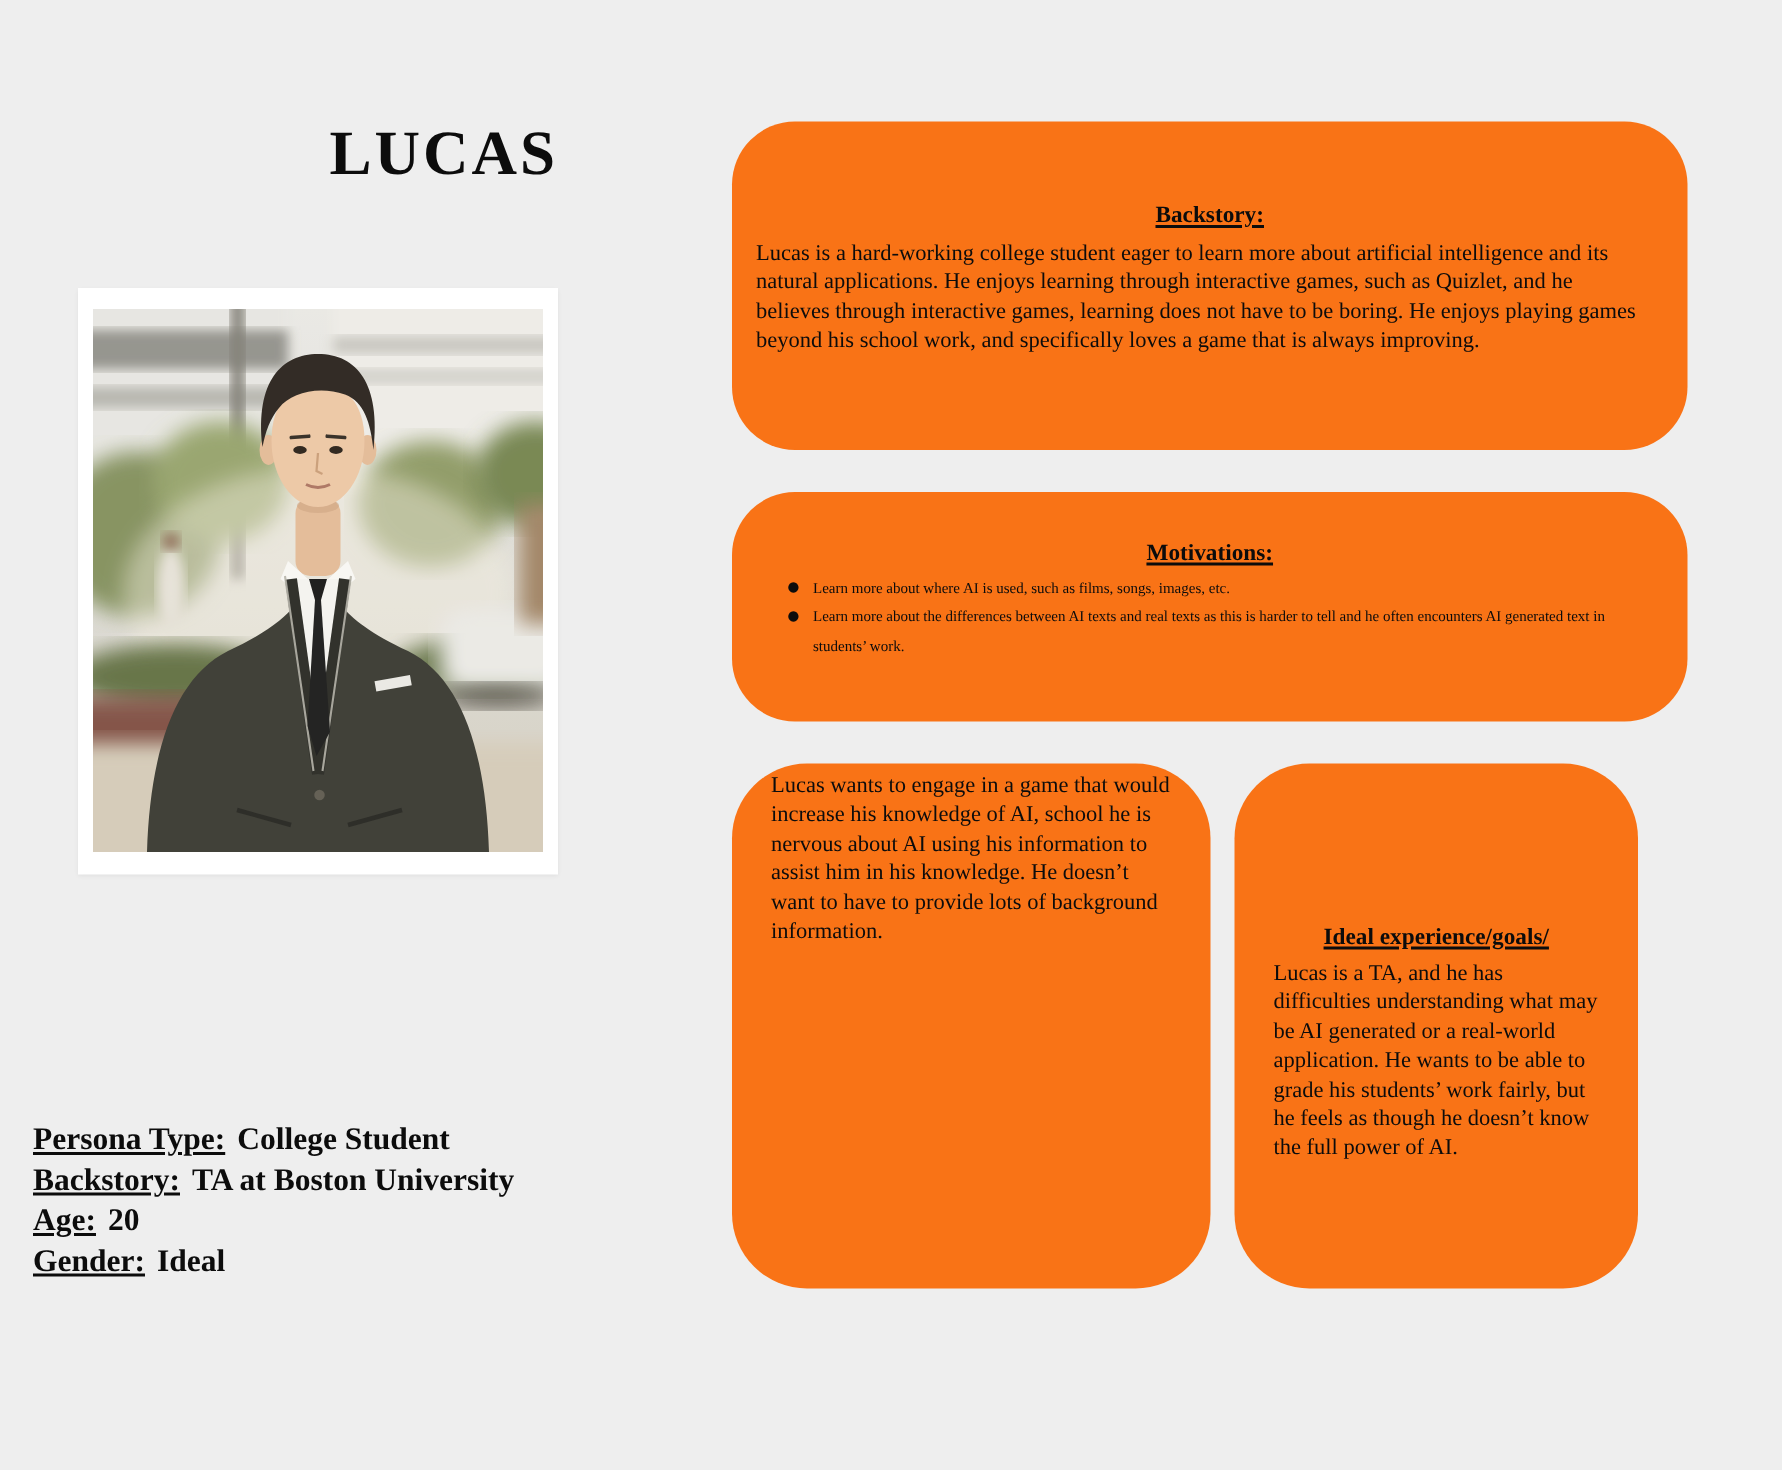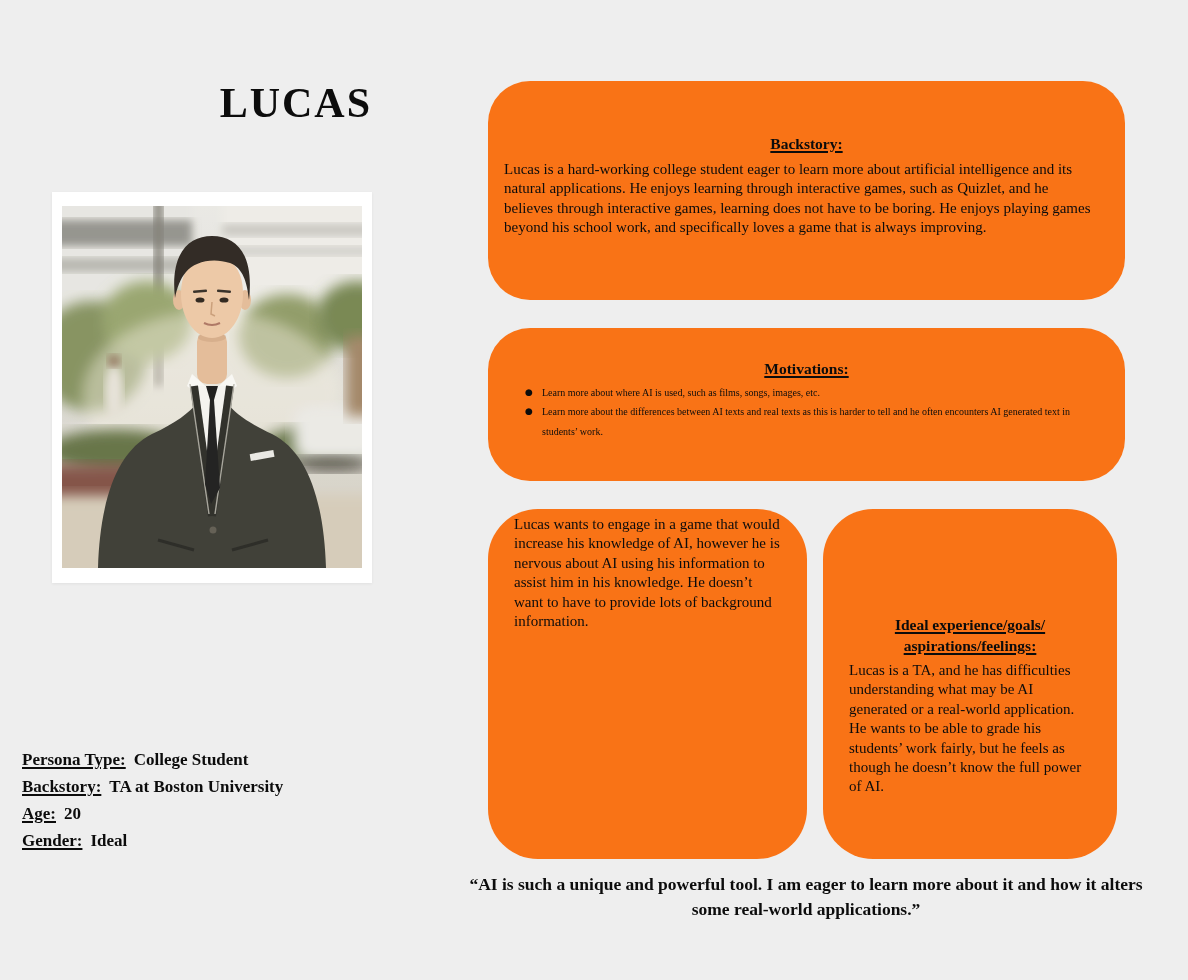--- a/index.html
+++ b/index.html
@@ -198,7 +198,7 @@
   </div>
 
   <div class="card" id="card-frustrations">
-    <div class="card-body">Lucas wants to engage in a game that would increase his knowledge of AI, however he is nervous about AI using his information to assist him in his knowledge. He doesn’t want to have to provide lots of background information.</div>
+    <div class="card-body">Lucas wants to engage in a game that would increase his knowledge of AI, school he is nervous about AI using his information to assist him in his knowledge. He doesn’t want to have to provide lots of background information.</div>
   </div>
 
   <div class="card" id="card-ideal">

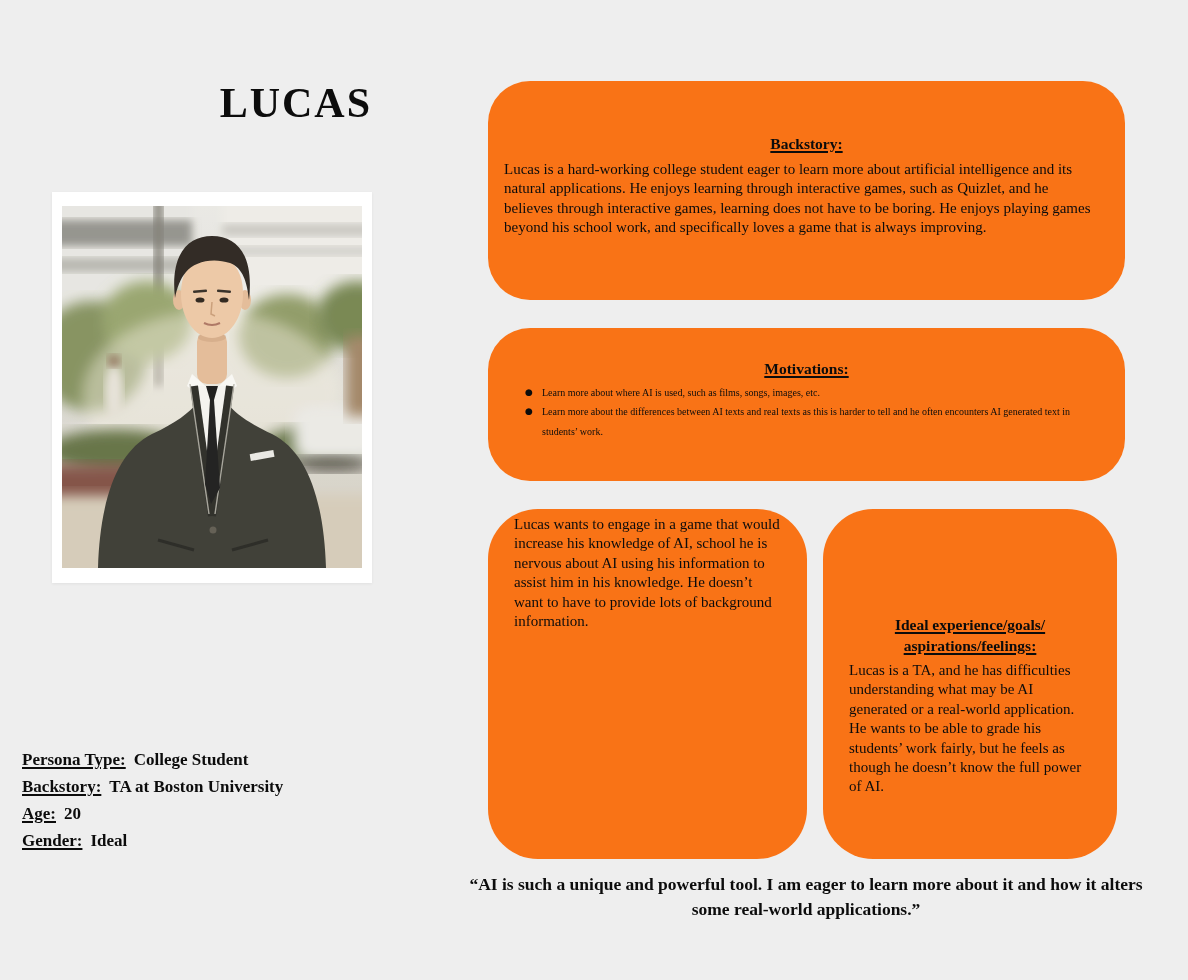--- a/index.html
+++ b/index.html
@@ -75,7 +75,7 @@
   #card-frustrations .card-title{margin-top:108px;}
   #card-frustrations .card-body{margin:6px 24px 0 26px;}
 
-  #card-ideal{left:823px;top:509px;width:294px;height:350px;border-radius:50px;}
+  #card-ideal{left:823px;top:509px;width:269px;height:350px;border-radius:50px;}
   #card-ideal .card-title-group{margin-top:105px;}
   #card-ideal .card-body{margin:5px 23px 0 26px;}
 

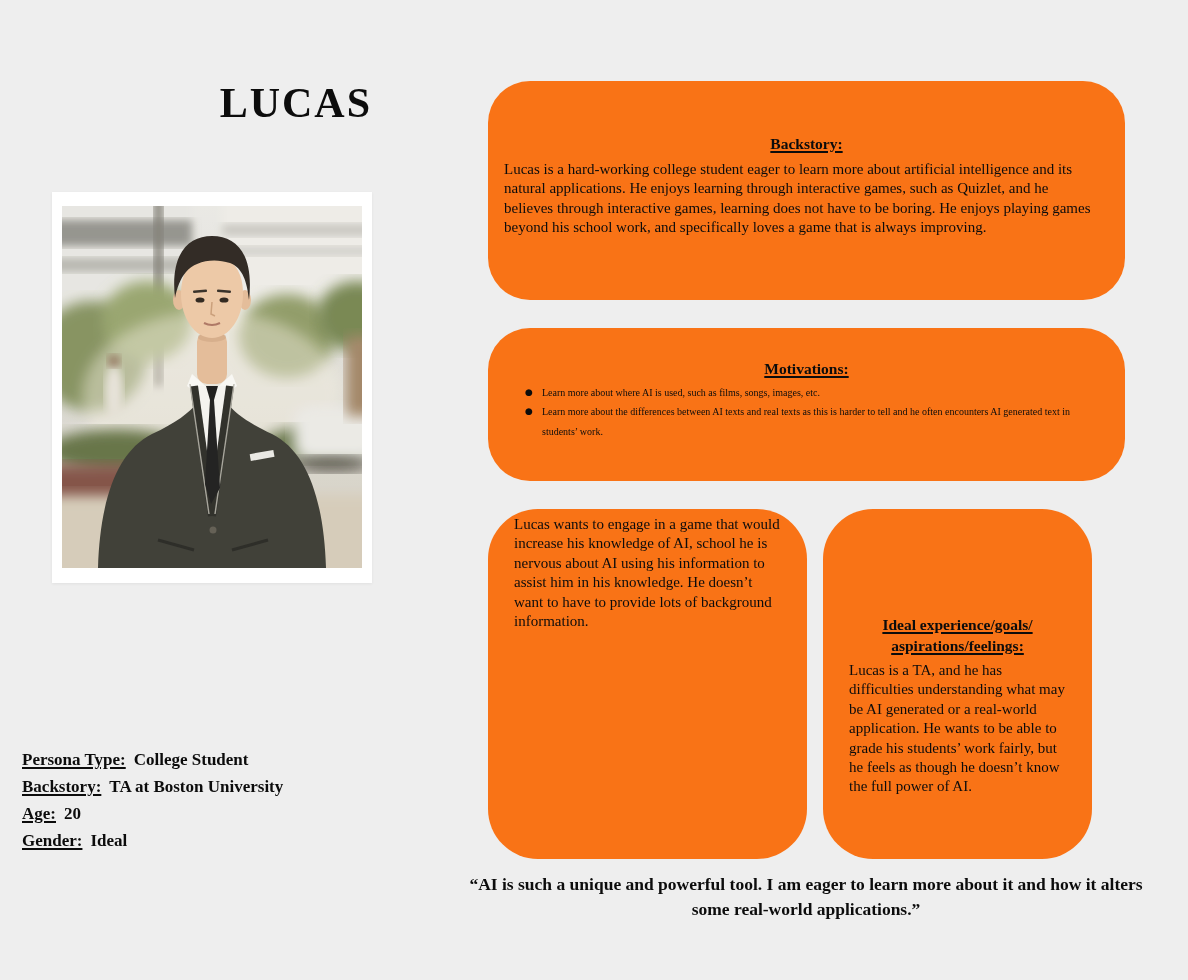--- a/index.html
+++ b/index.html
@@ -204,7 +204,6 @@
   <div class="card" id="card-ideal">
     <div class="card-title-group">
       <div class="card-title">Ideal experience/goals/</div>
-      <div class="card-title">aspirations/feelings:</div>
     </div>
     <div class="card-body">Lucas is a TA, and he has difficulties understanding what may be AI generated or a real-world application. He wants to be able to grade his students’ work fairly, but he feels as though he doesn’t know the full power of AI.</div>
   </div>

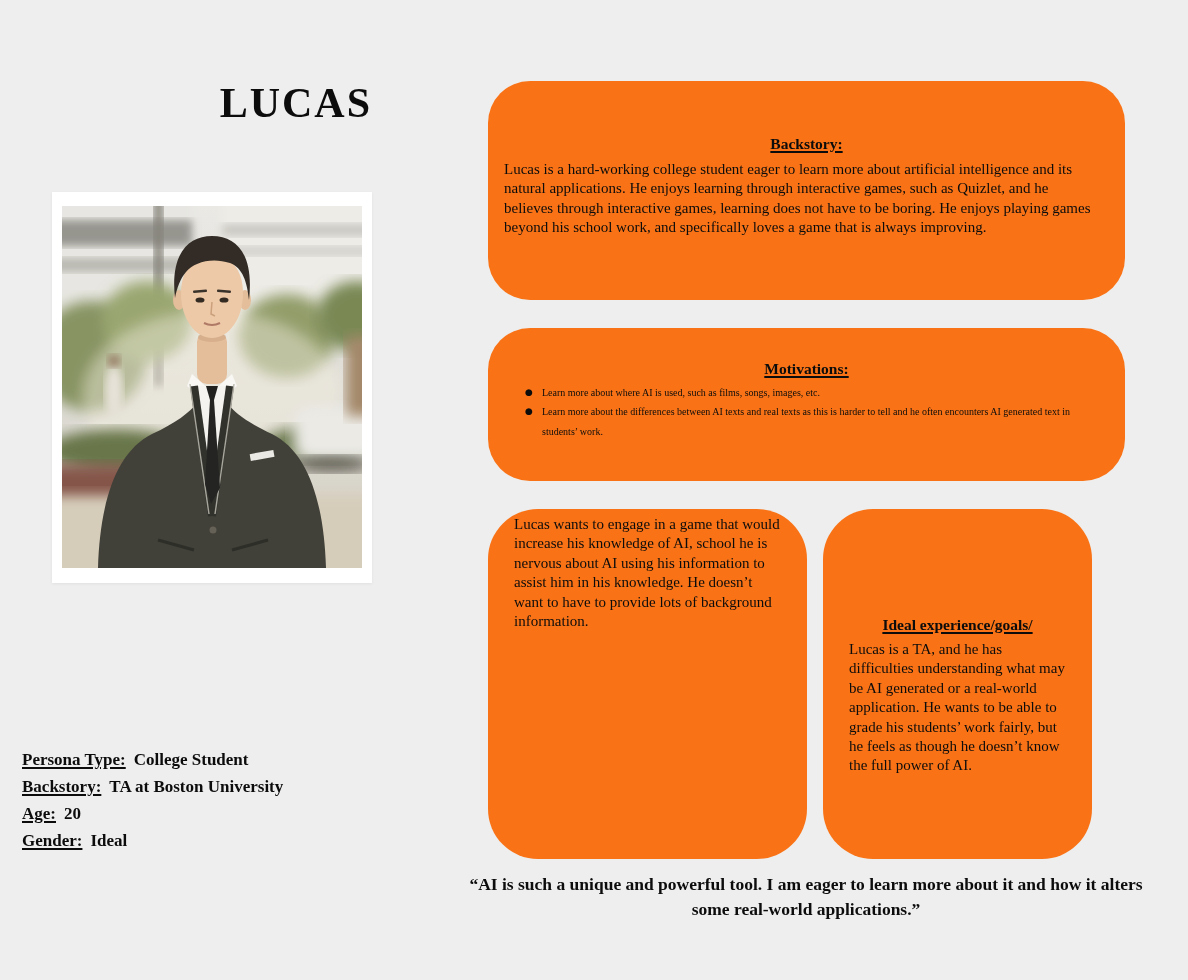--- a/index.html
+++ b/index.html
@@ -31,7 +31,7 @@
   }
   .details{
     left:22px;top:746px;width:430px;
-    font-size:17px;line-height:27px;font-weight:bold;
+    font-size:21px;line-height:27px;font-weight:bold;
   }
   .detail-label{
     text-decoration:underline;

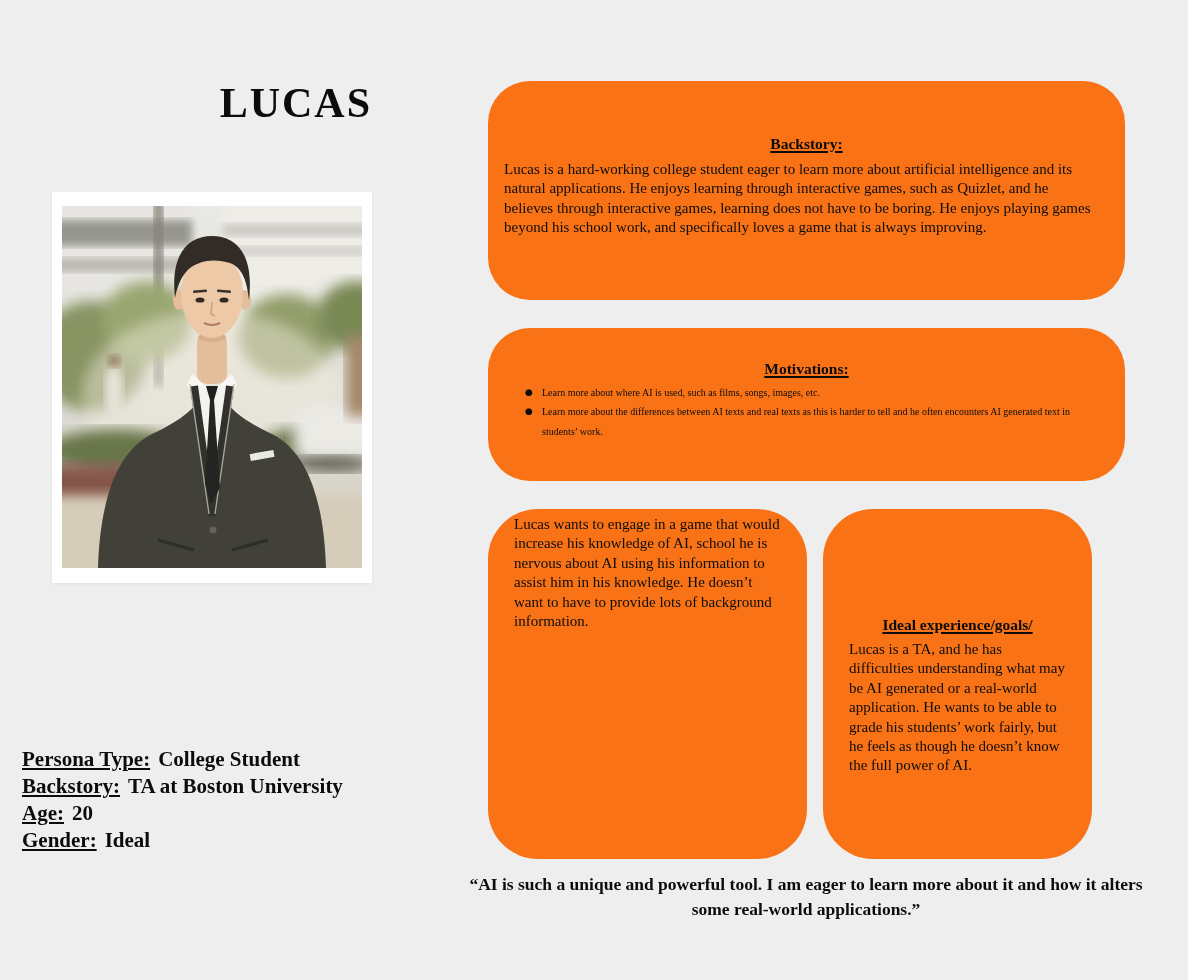--- a/index.html
+++ b/index.html
@@ -208,7 +208,6 @@
     <div class="card-body">Lucas is a TA, and he has difficulties understanding what may be AI generated or a real-world application. He wants to be able to grade his students’ work fairly, but he feels as though he doesn’t know the full power of AI.</div>
   </div>
 
-  <div class="abs quote">“AI is such a unique and powerful tool. I am eager to learn more about it and how it alters some real-world applications.”</div>
 
 </div>
 

